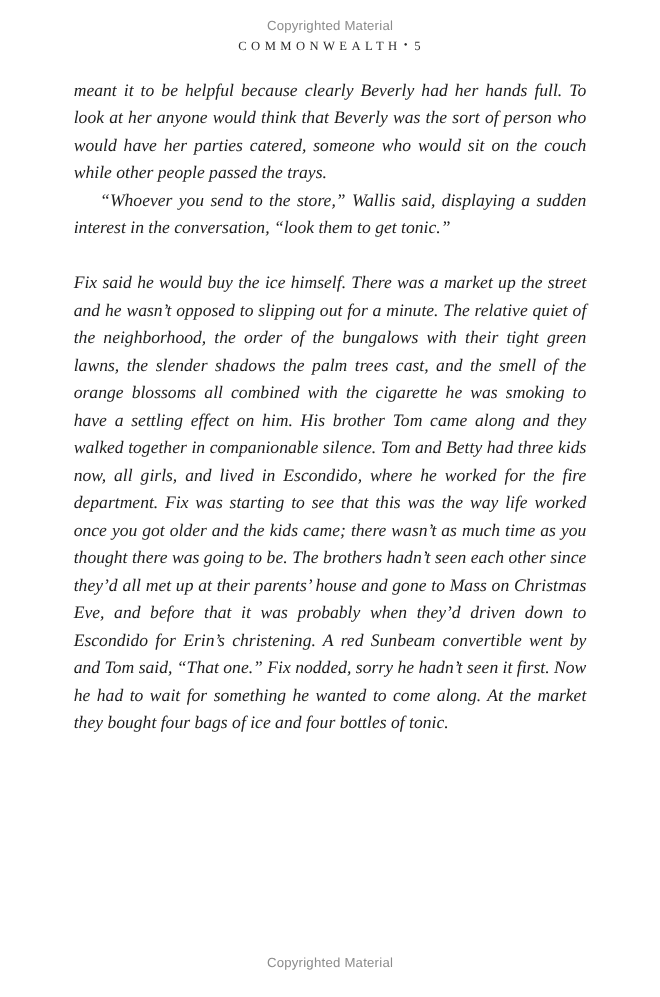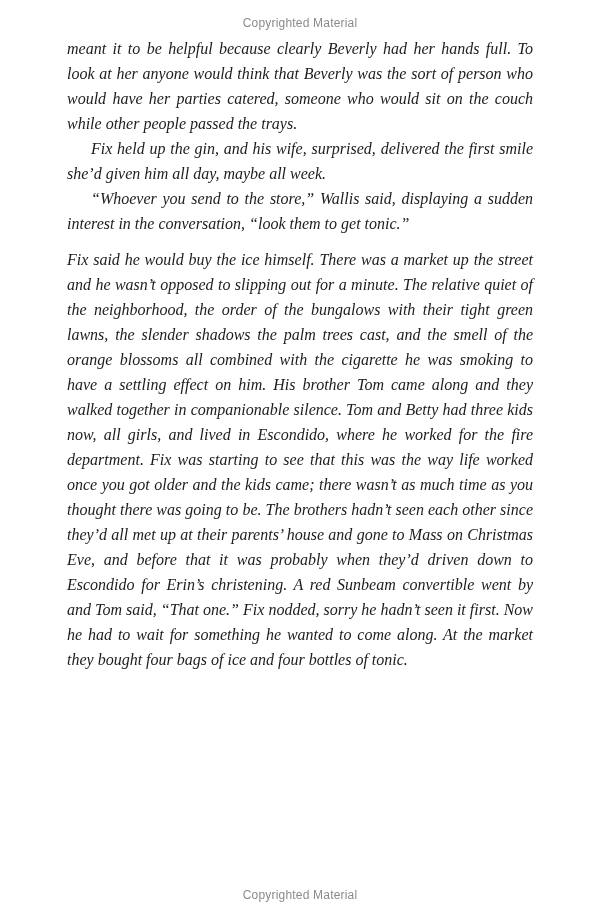--- a/index.html
+++ b/index.html
@@ -17,7 +17,7 @@
     flex-direction: column;
     box-sizing: border-box;
     padding-top: 16px;
-    padding-bottom: 4px;
+    padding-bottom: 24px;
     font-family: "Liberation Serif", serif;
     color: #1c1c1c;
   }

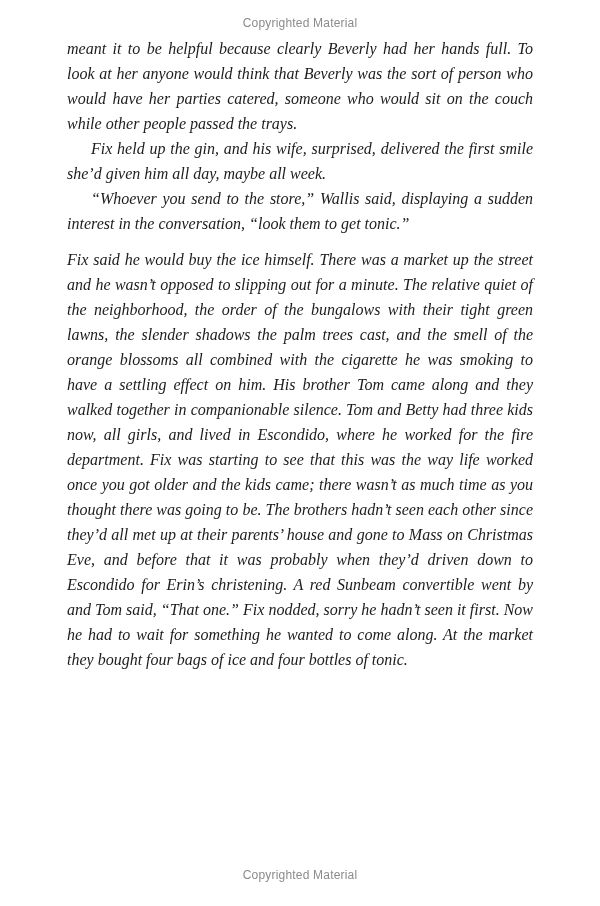--- a/index.html
+++ b/index.html
@@ -72,6 +72,9 @@
 
   <div class="copyright top">Copyrighted Material</div>
 
+  <div class="running-header">
+    <span class="title">COMMONWEALTH</span><span class="sep">•</span><span class="pgnum">5</span>
+  </div>
 
   <div class="body-text">
     <p class="noindent">meant it to be helpful because clearly Beverly had her hands full. To look at her anyone would think that Beverly was the sort of person who would have her parties catered, someone who would sit on the couch while other people passed the trays.</p>

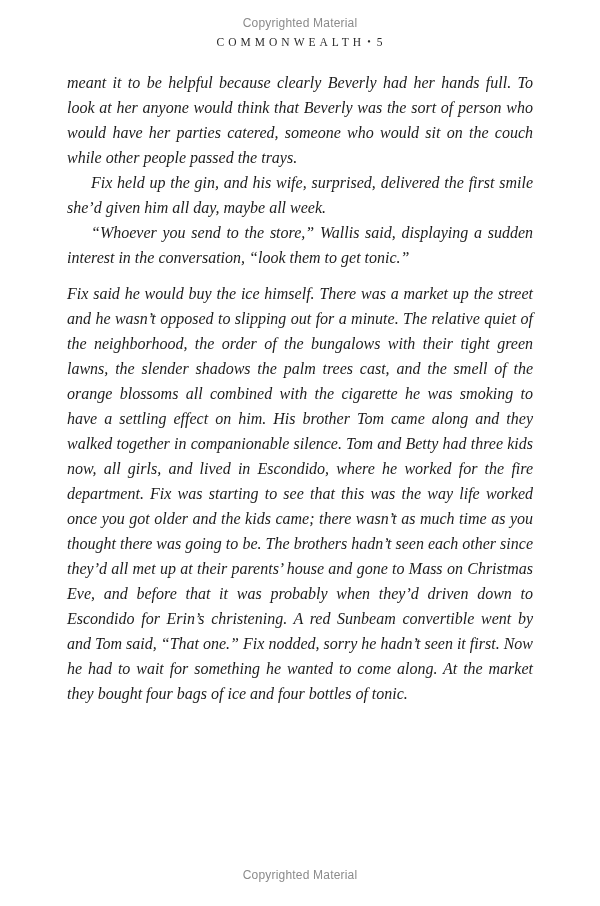--- a/index.html
+++ b/index.html
@@ -78,7 +78,6 @@
 
   <div class="body-text">
     <p class="noindent">meant it to be helpful because clearly Beverly had her hands full. To look at her anyone would think that Beverly was the sort of person who would have her parties catered, someone who would sit on the couch while other people passed the trays.</p>
-    <p class="indent">Fix held up the gin, and his wife, surprised, delivered the first smile she’d given him all day, maybe all week.</p>
     <p class="indent">“Whoever you send to the store,” Wallis said, displaying a sudden interest in the conversation, “look them to get tonic.”</p>
     <p class="noindent section-gap">Fix said he would buy the ice himself. There was a market up the street and he wasn’t opposed to slipping out for a minute. The relative quiet of the neighborhood, the order of the bungalows with their tight green lawns, the slender shadows the palm trees cast, and the smell of the orange blossoms all combined with the cigarette he was smoking to have a settling effect on him. His brother Tom came along and they walked together in companionable silence. Tom and Betty had three kids now, all girls, and lived in Escondido, where he worked for the fire department. Fix was starting to see that this was the way life worked once you got older and the kids came; there wasn’t as much time as you thought there was going to be. The brothers hadn’t seen each other since they’d all met up at their parents’ house and gone to Mass on Christmas Eve, and before that it was probably when they’d driven down to Escondido for Erin’s christening. A red Sunbeam convertible went by and Tom said, “That one.” Fix nodded, sorry he hadn’t seen it first. Now he had to wait for something he wanted to come along. At the market they bought four bags of ice and four bottles of tonic.</p>
   </div>

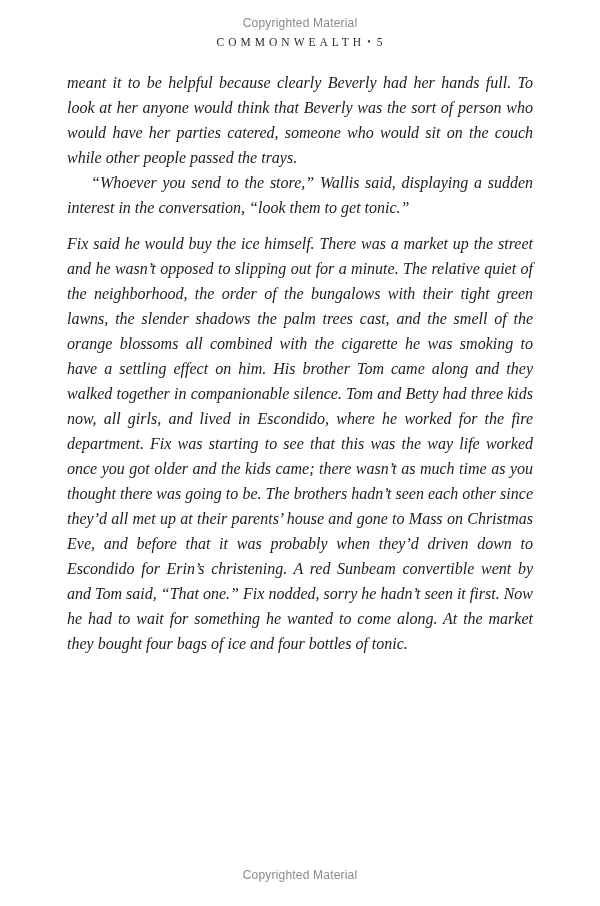--- a/index.html
+++ b/index.html
@@ -62,7 +62,7 @@
     text-indent: 24px;
   }
   .body-text p.section-gap {
-    margin-top: 11px;
+    margin-top: 25px;
   }
 </style>
 </head>

